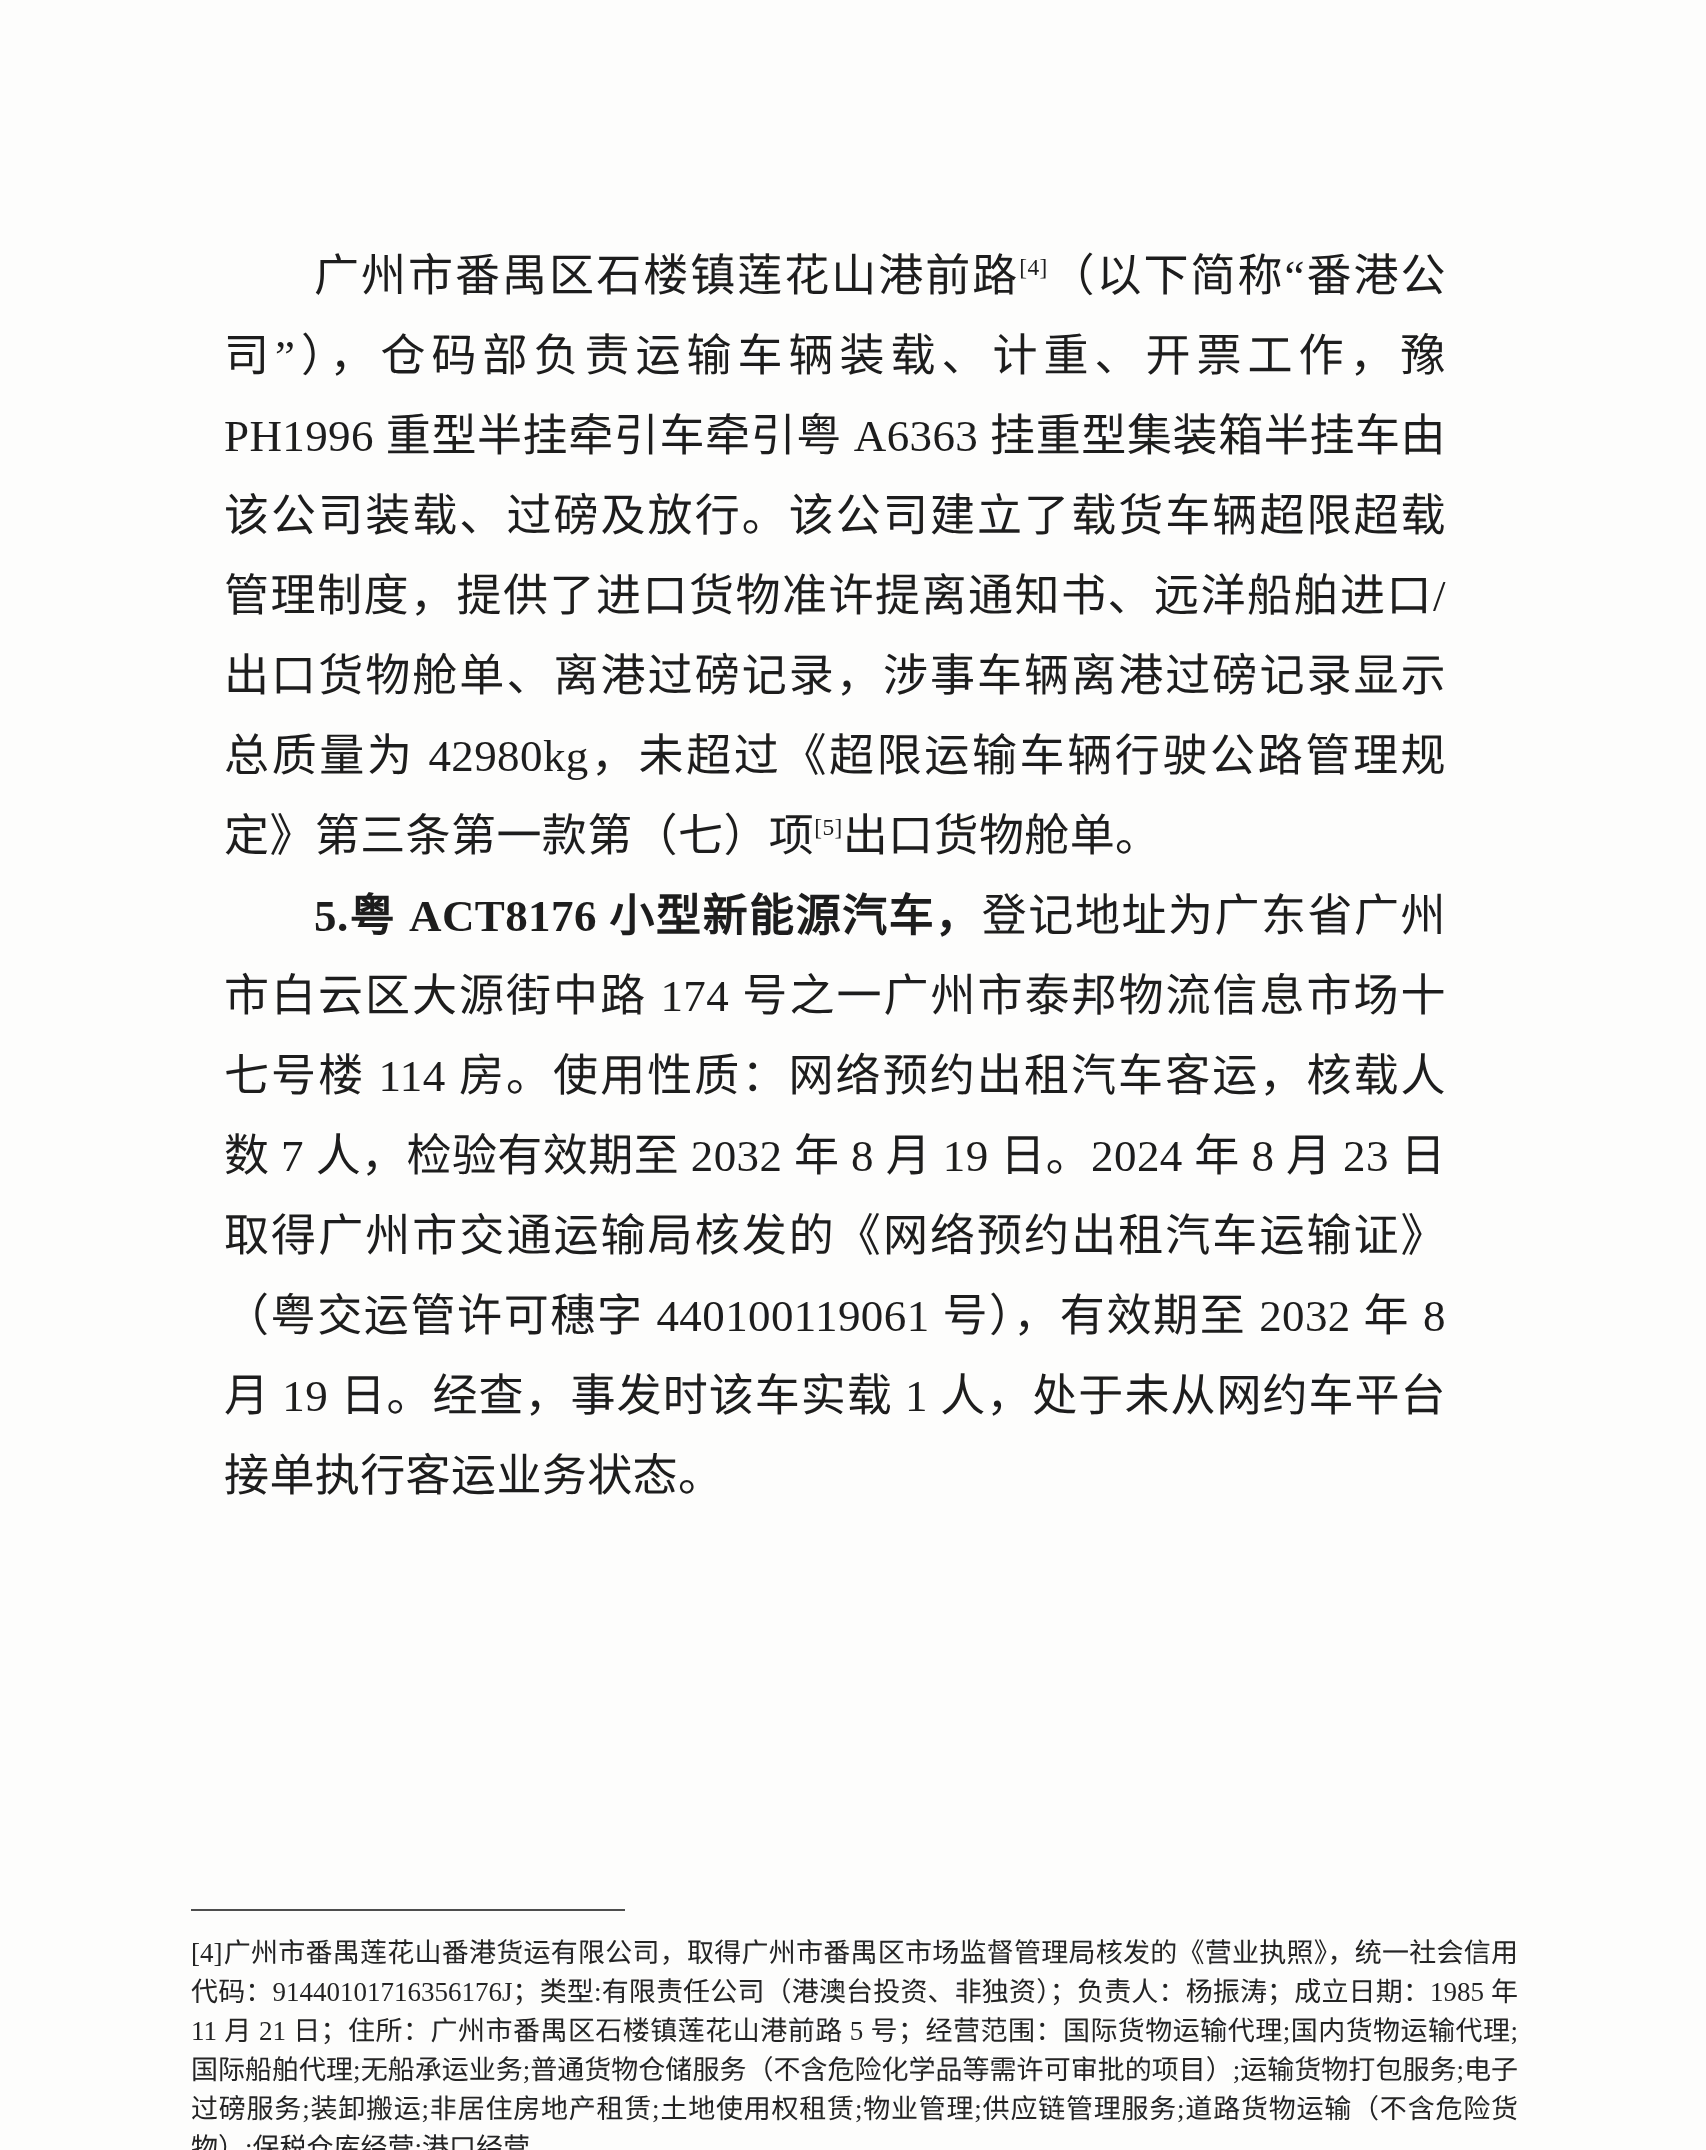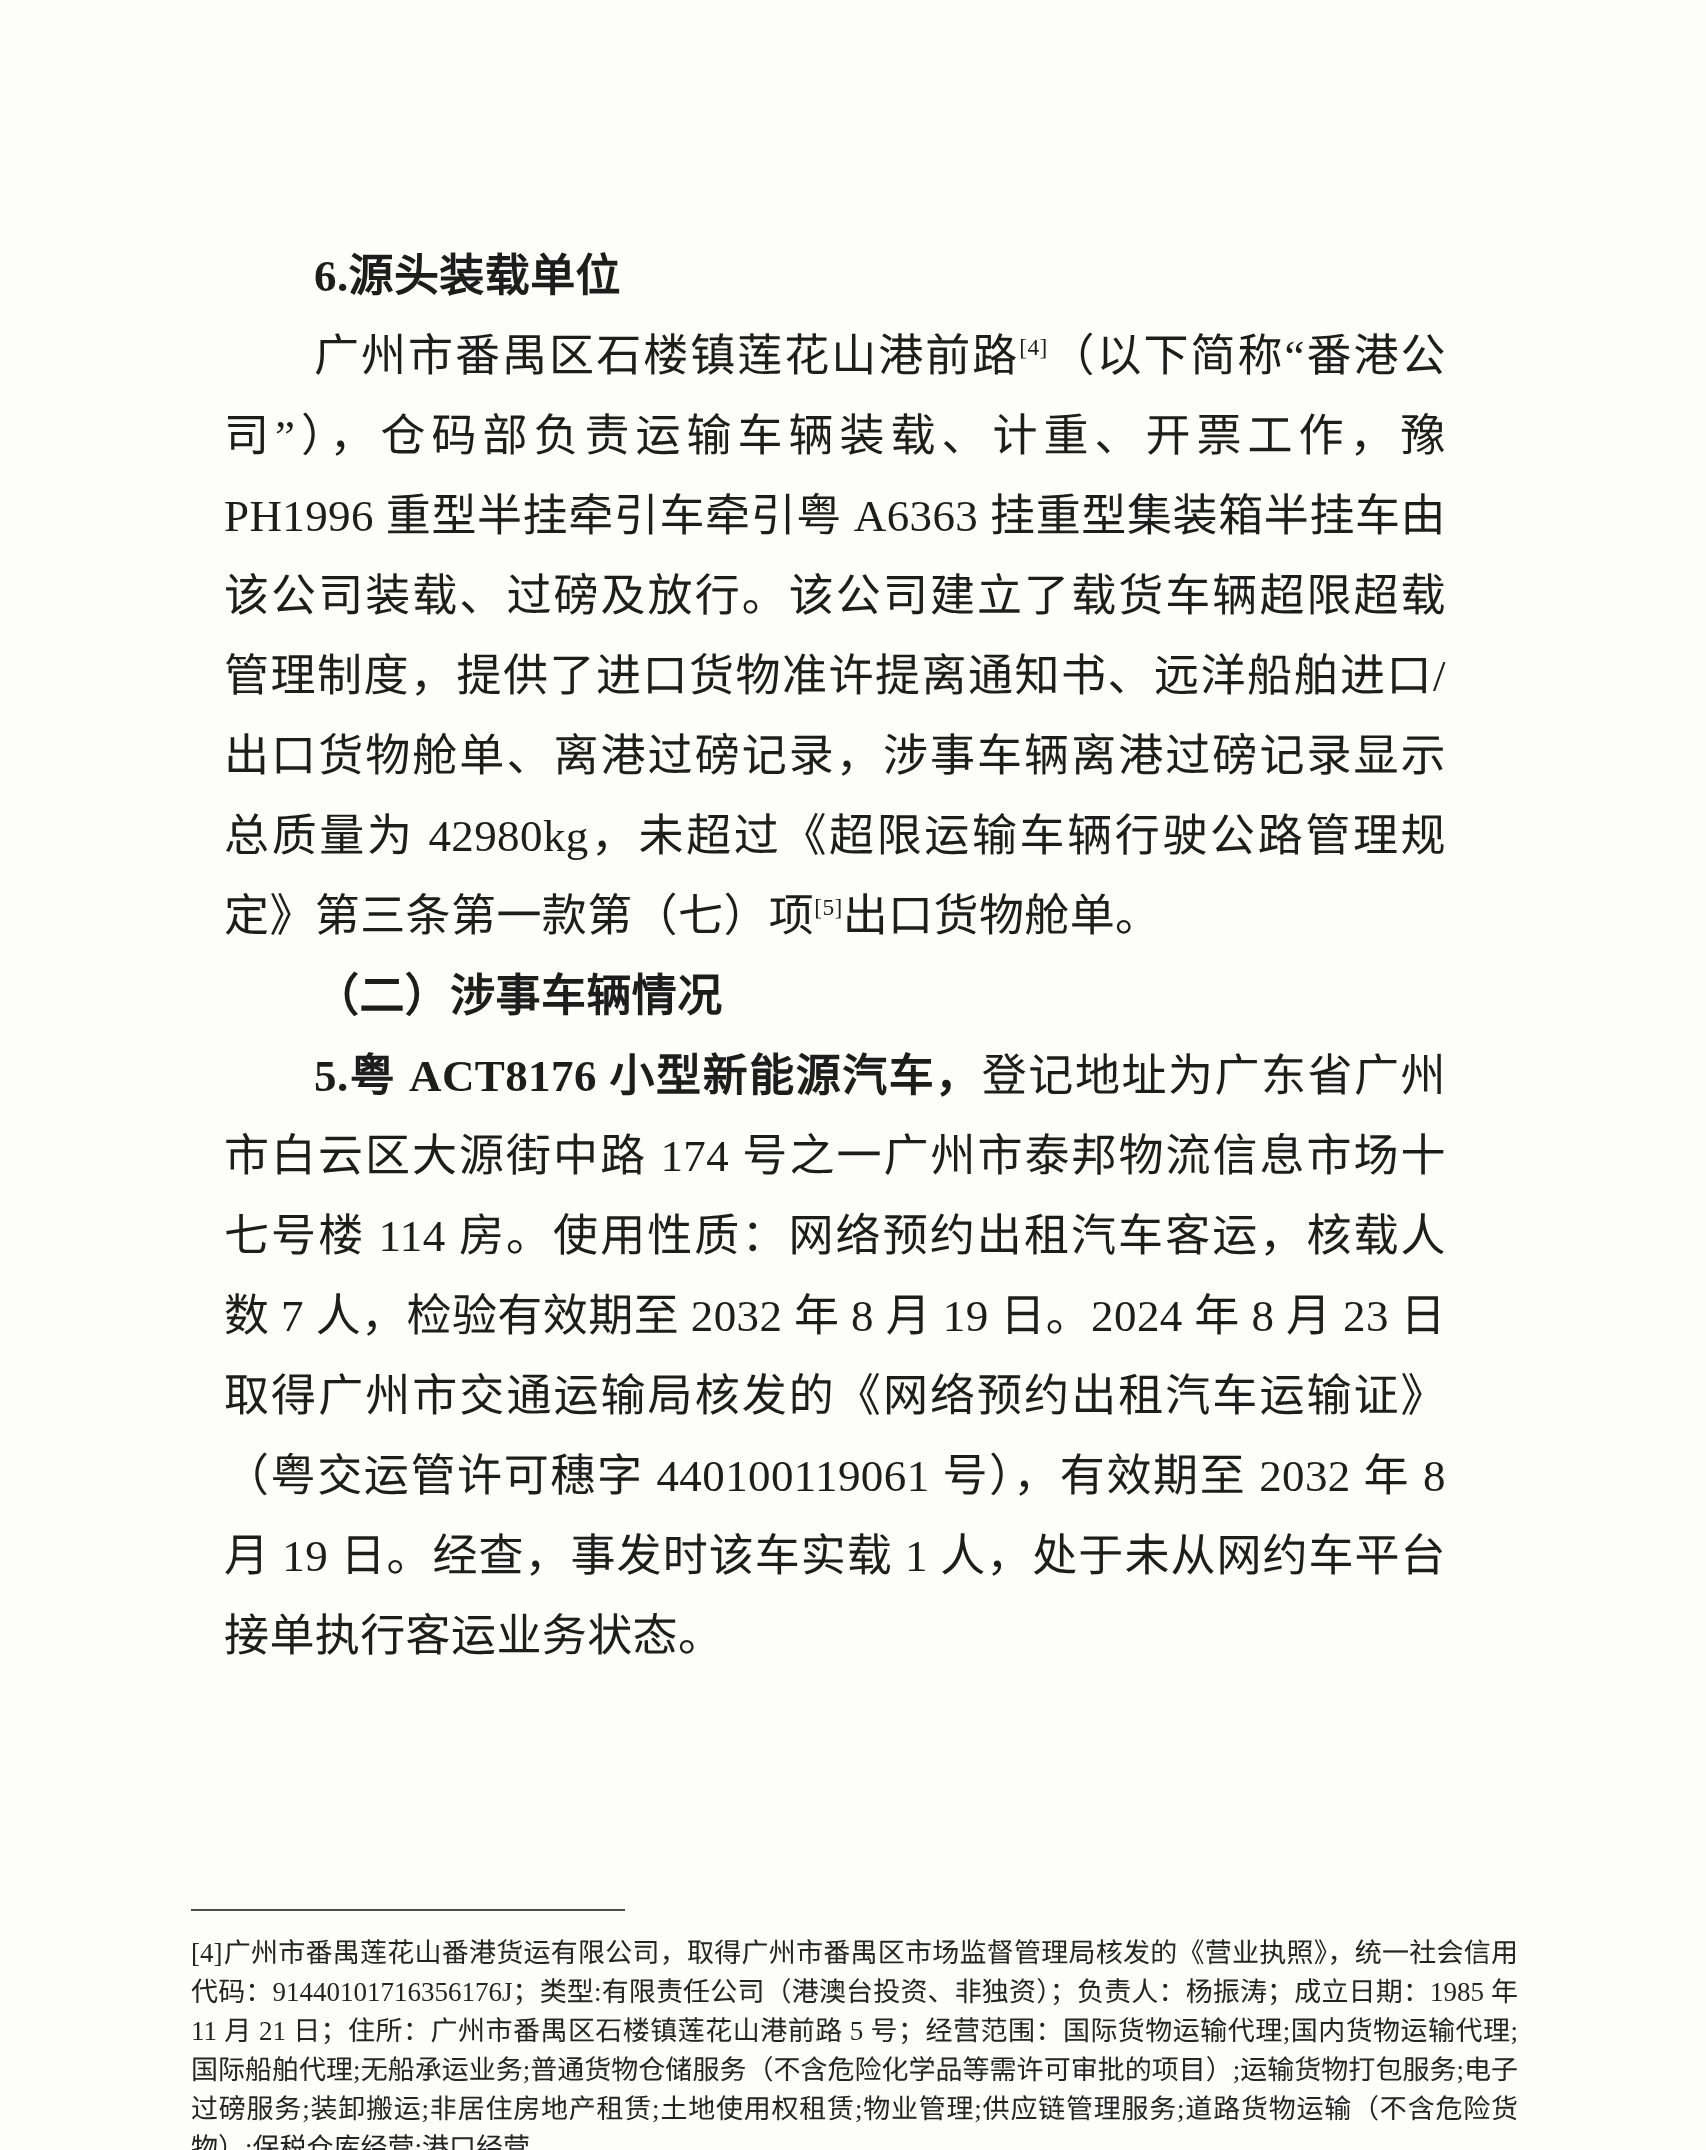--- a/index.html
+++ b/index.html
@@ -67,7 +67,6 @@
 <main class="page">
 
   <section class="doc-body">
-    <p class="para bold"><span class="run">6.源头装载单位</span></p>
     <p class="para"><span class="run">广州市番禺区石楼镇莲花山港前路</span><sup class="fnref">[4]</sup><span class="run">（以下简称“番港公司”），仓码部负责运输车辆装载、计重、开票工作，豫 PH1996 重型半挂牵引车牵引粤 A6363 挂重型集装箱半挂车由该公司装载、过磅及放行。该公司建立了载货车辆超限超载管理制度，提供了进口货物准许提离通知书、远洋船舶进口/出口货物舱单、离港过磅记录，涉事车辆离港过磅记录显示总质量为 42980kg，未超过《超限运输车辆行驶公路管理规定》第三条第一款第（七）项</span><sup class="fnref">[5]</sup><span class="run">出口货物舱单。</span></p>
     <p class="para bold"><span class="run">（二）涉事车辆情况</span></p>
     <p class="para"><span class="run b">5.粤 ACT8176 小型新能源汽车，</span><span class="run">登记地址为广东省广州市白云区大源街中路 174 号之一广州市泰邦物流信息市场十七号楼 114 房。使用性质：网络预约出租汽车客运，核载人数 7 人，检验有效期至 2032 年 8 月 19 日。2024 年 8 月 23 日取得广州市交通运输局核发的《网络预约出租汽车运输证》（粤交运管许可穗字 440100119061 号），有效期至 2032 年 8 月 19 日。经查，事发时该车实载 1 人，处于未从网约车平台接单执行客运业务状态。</span></p>

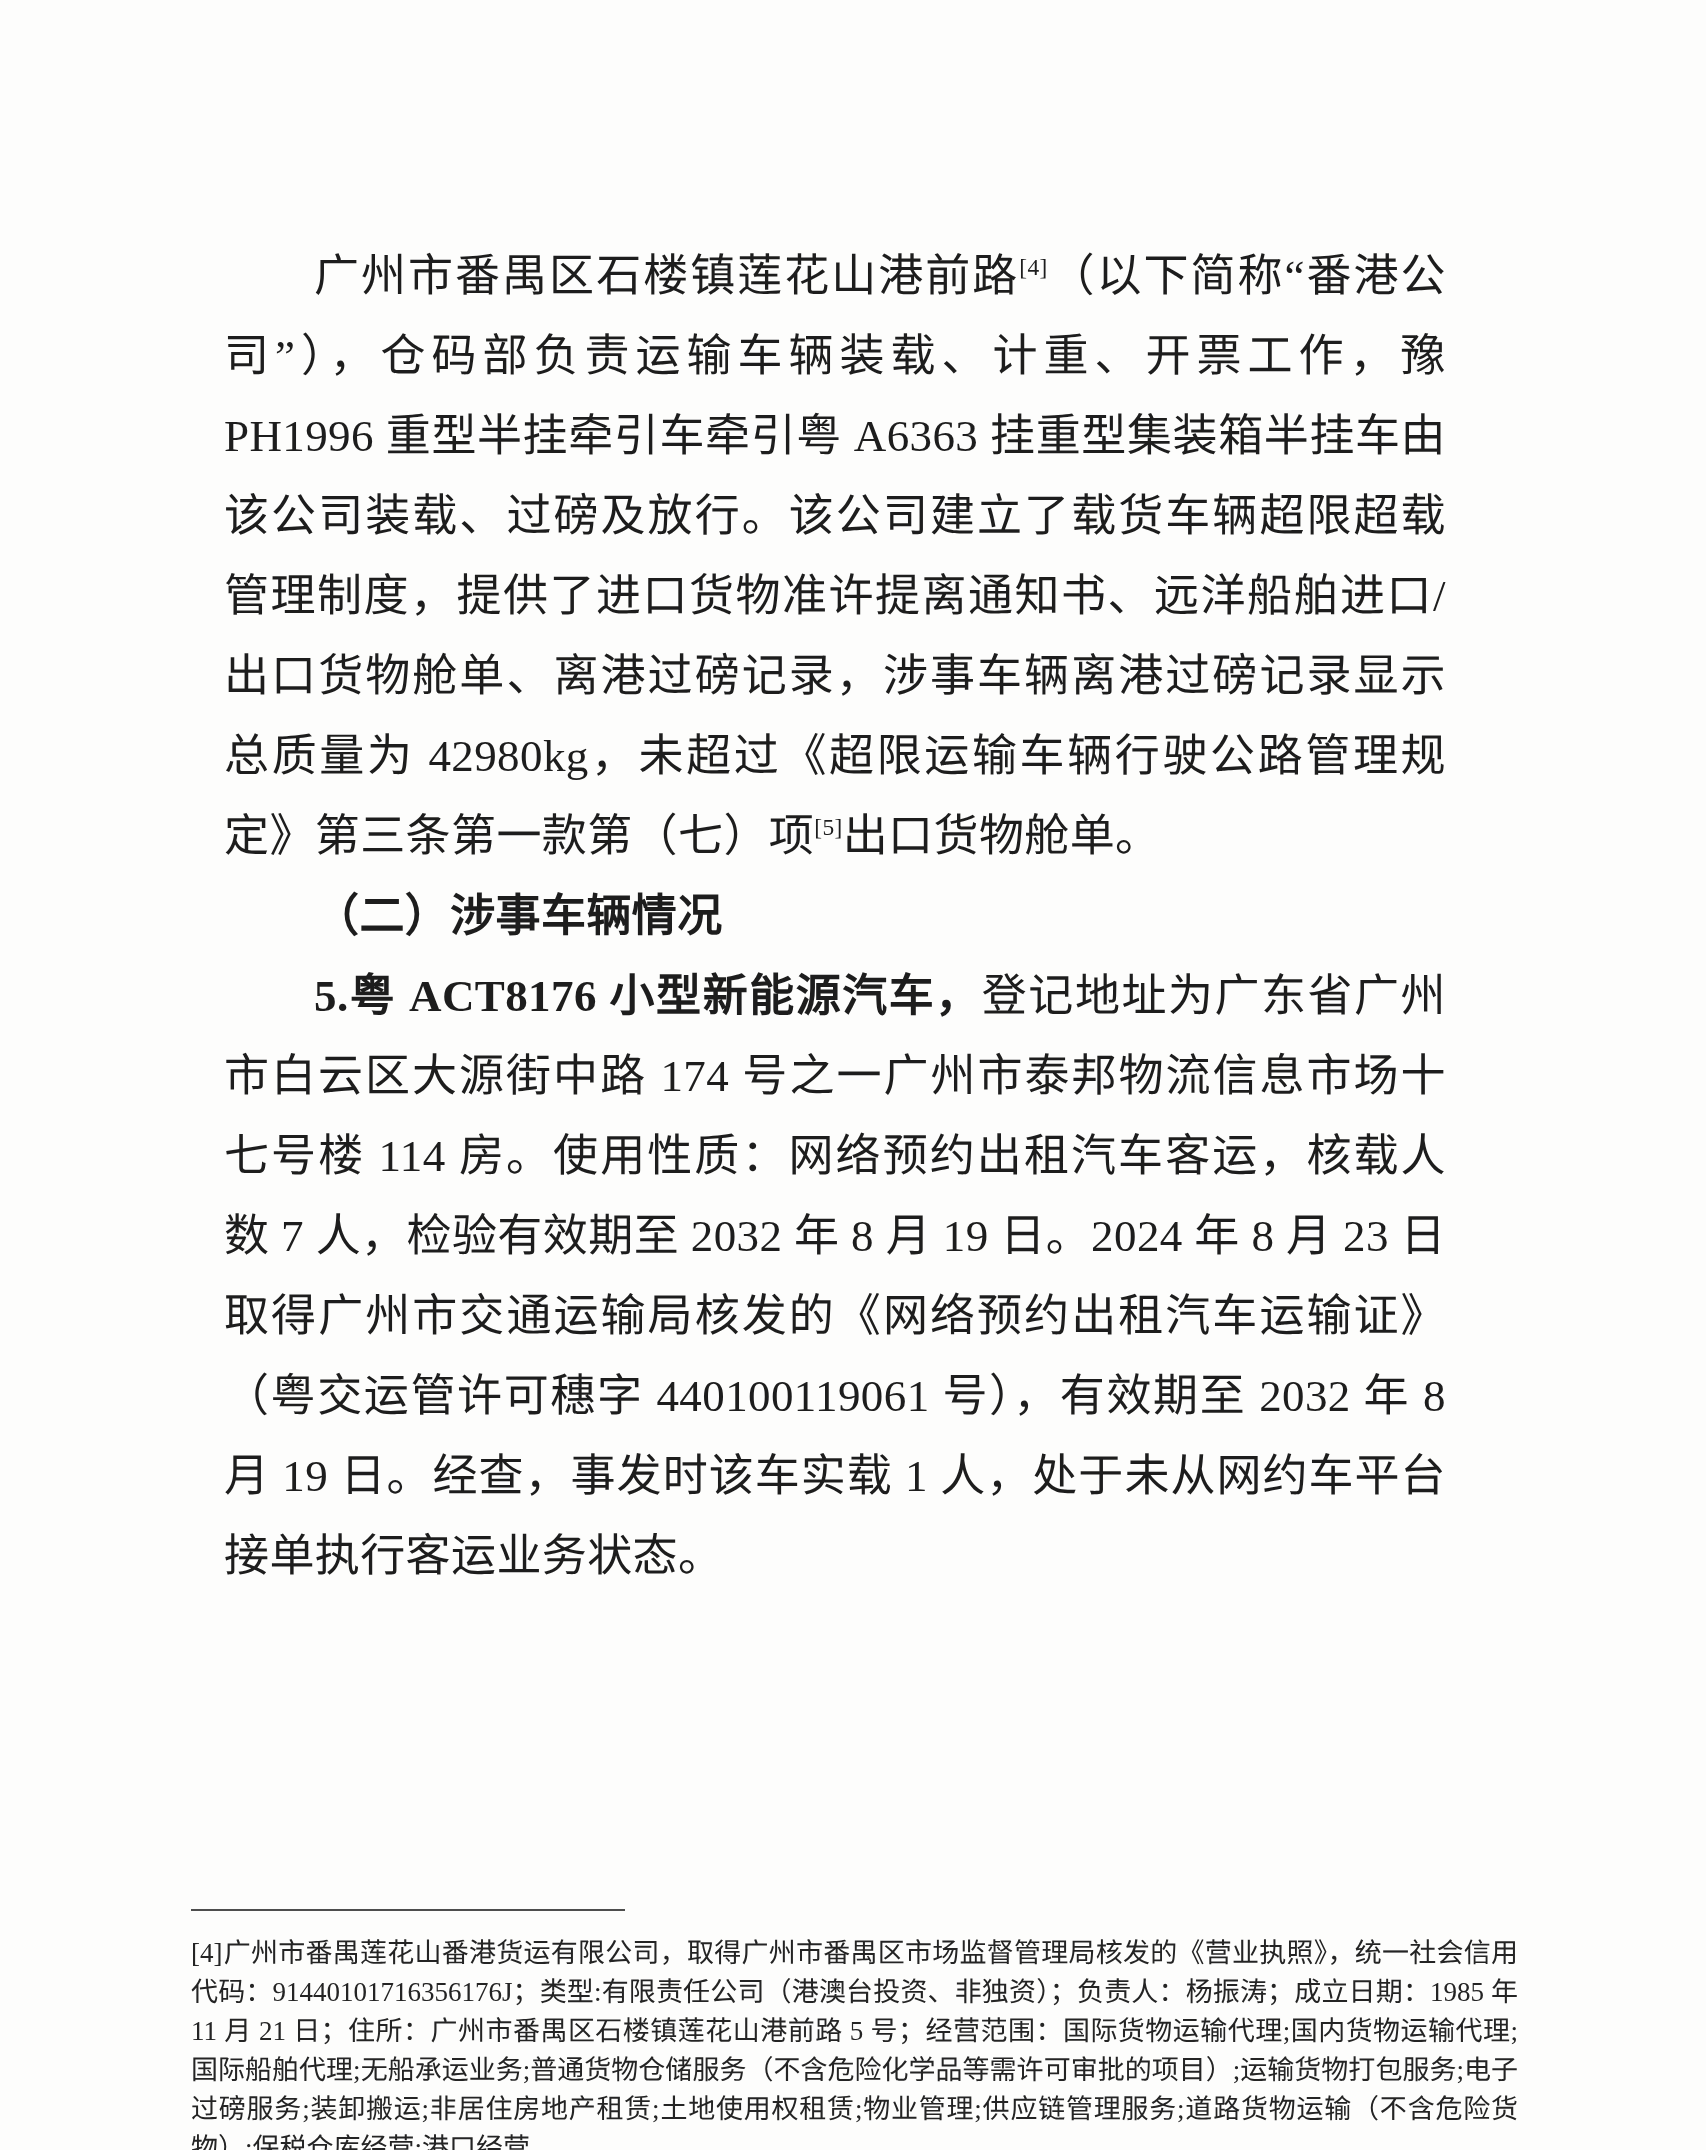--- a/index.html
+++ b/index.html
@@ -68,7 +68,6 @@
 
   <section class="doc-body">
     <p class="para"><span class="run">广州市番禺区石楼镇莲花山港前路</span><sup class="fnref">[4]</sup><span class="run">（以下简称“番港公司”），仓码部负责运输车辆装载、计重、开票工作，豫 PH1996 重型半挂牵引车牵引粤 A6363 挂重型集装箱半挂车由该公司装载、过磅及放行。该公司建立了载货车辆超限超载管理制度，提供了进口货物准许提离通知书、远洋船舶进口/出口货物舱单、离港过磅记录，涉事车辆离港过磅记录显示总质量为 42980kg，未超过《超限运输车辆行驶公路管理规定》第三条第一款第（七）项</span><sup class="fnref">[5]</sup><span class="run">出口货物舱单。</span></p>
-    <p class="para bold"><span class="run">（二）涉事车辆情况</span></p>
     <p class="para"><span class="run b">5.粤 ACT8176 小型新能源汽车，</span><span class="run">登记地址为广东省广州市白云区大源街中路 174 号之一广州市泰邦物流信息市场十七号楼 114 房。使用性质：网络预约出租汽车客运，核载人数 7 人，检验有效期至 2032 年 8 月 19 日。2024 年 8 月 23 日取得广州市交通运输局核发的《网络预约出租汽车运输证》（粤交运管许可穗字 440100119061 号），有效期至 2032 年 8 月 19 日。经查，事发时该车实载 1 人，处于未从网约车平台接单执行客运业务状态。</span></p>
   </section>
 

